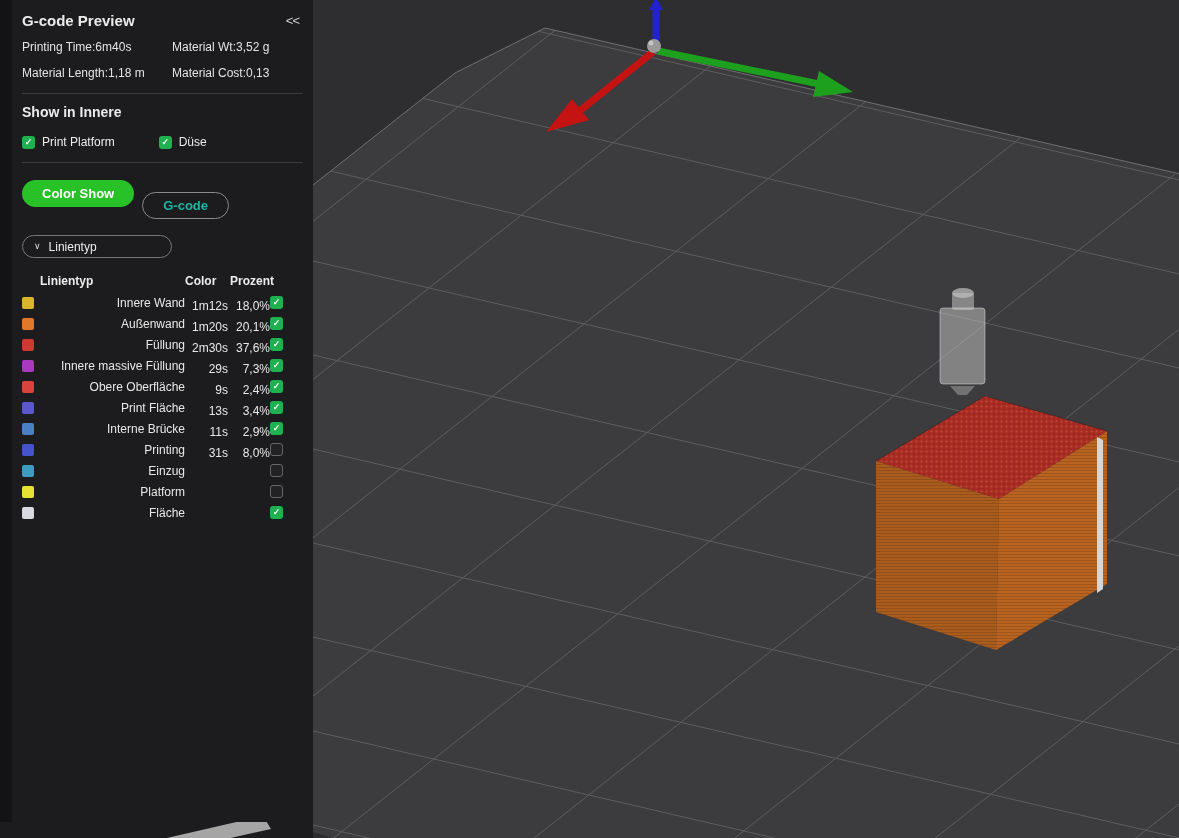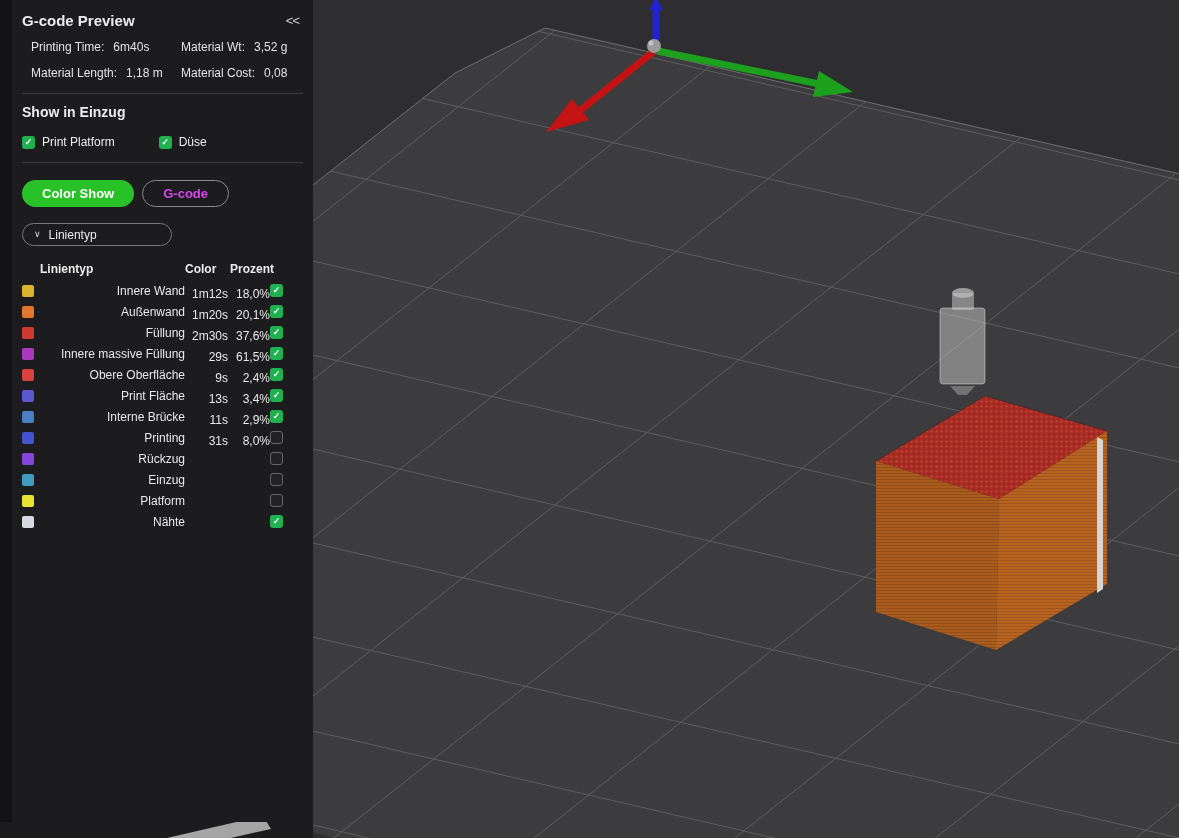--- a/index.html
+++ b/index.html
@@ -24,7 +24,7 @@
 
   .stats{display:grid;grid-template-columns:150px 1fr;row-gap:12px;margin-top:8px;
          font-size:12px;color:#e3e3e3;}
-  .stat span{white-space:nowrap;margin-left:9px;}
+  .stat span{white-space:nowrap;}
 
   .div{border:none;border-top:1px solid #3c3c3f;margin:13px 0 10px 0;}
 

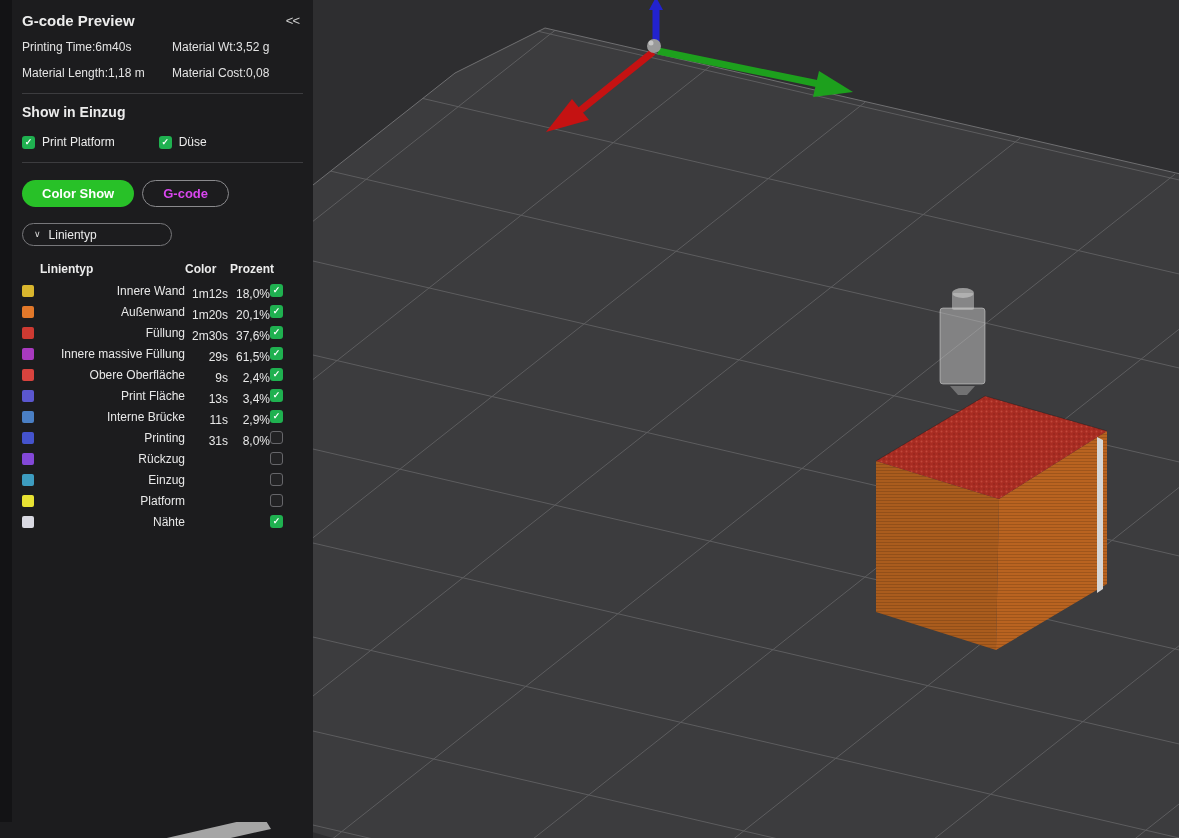--- a/index.html
+++ b/index.html
@@ -163,7 +163,7 @@
         <span>Material Length:</span><span>1,18 m</span>
       </div>
       <div class="stat">
-        <span>Material Cost:</span><span>0,08</span>
+        <span>Material Cost:</span><span>0,13</span>
       </div>
     </div>
 

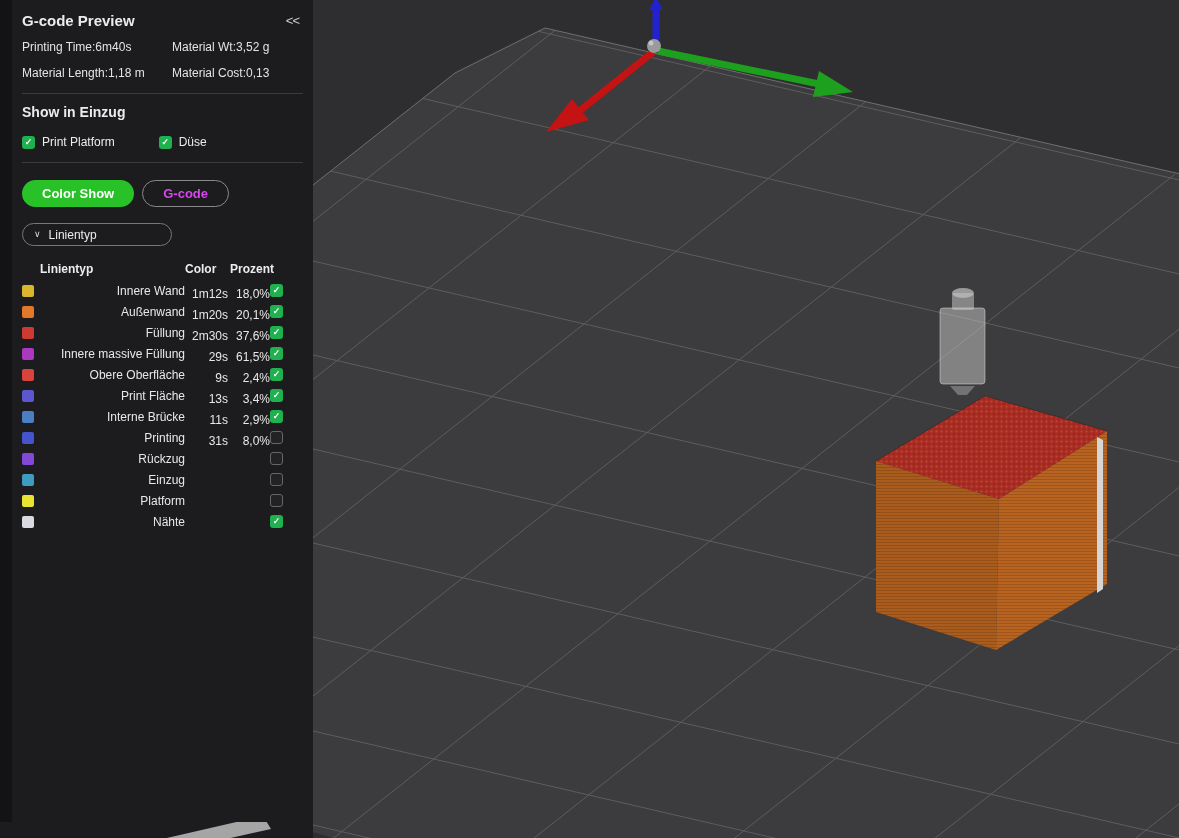--- a/index.html
+++ b/index.html
@@ -169,7 +169,7 @@
 
     <hr class="div">
 
-    <div class="show-title">Show in Einzug</div>
+    <div class="show-title">Show in Innere</div>
 
     <div class="opts">
       <div class="opt">

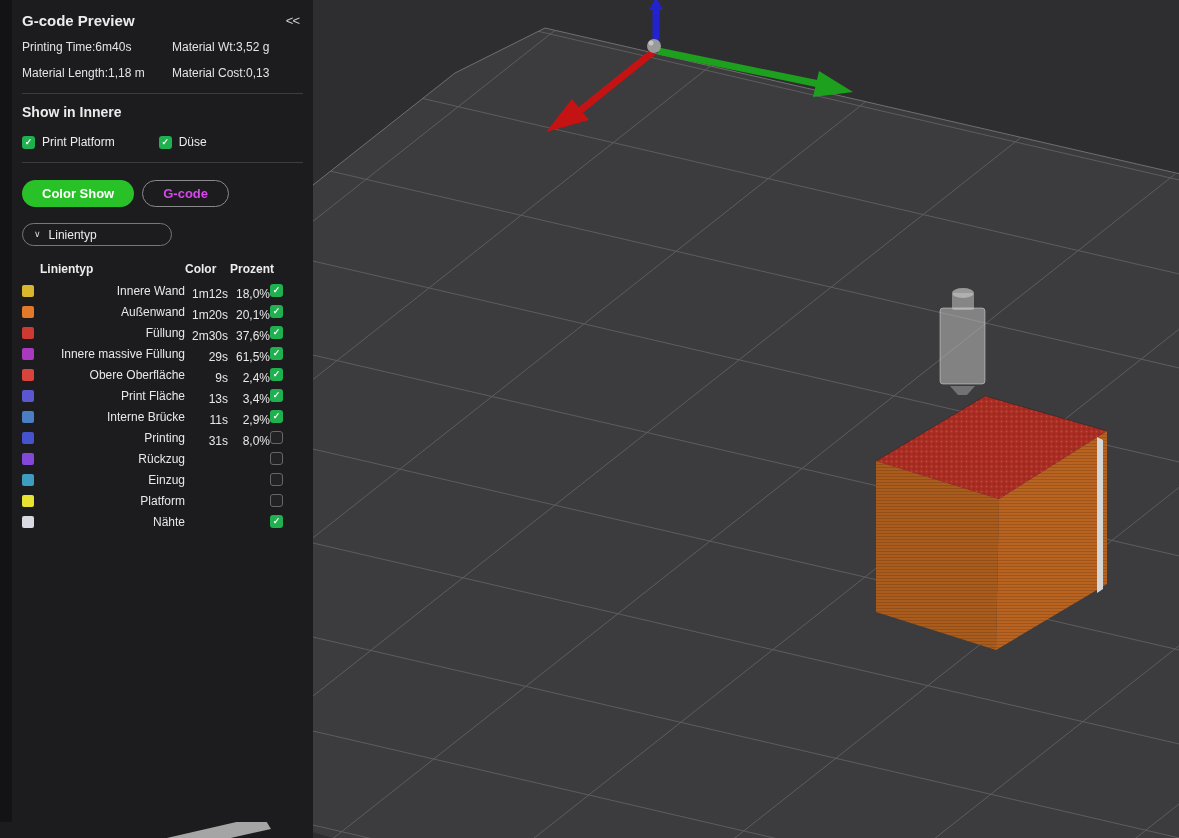--- a/index.html
+++ b/index.html
@@ -44,7 +44,7 @@
        padding:8px 20px;display:flex;align-items:center;justify-content:center;
        font-family:"Liberation Sans",sans-serif;cursor:pointer;}
   .btn.primary{background:var(--accent-green,#28c128);color:#fff;border:none;}
-  .btn.outline{background:transparent;color:#d946ef;border:1px solid #8a8a8d;}
+  .btn.outline{background:transparent;color:#14b8a6;border:1px solid #8a8a8d;margin-top:12px;}
 
   .dropdown{margin-top:16px;width:150px;height:23px;box-sizing:border-box;
             border:1px solid #77777a;border-radius:12px;display:flex;align-items:center;

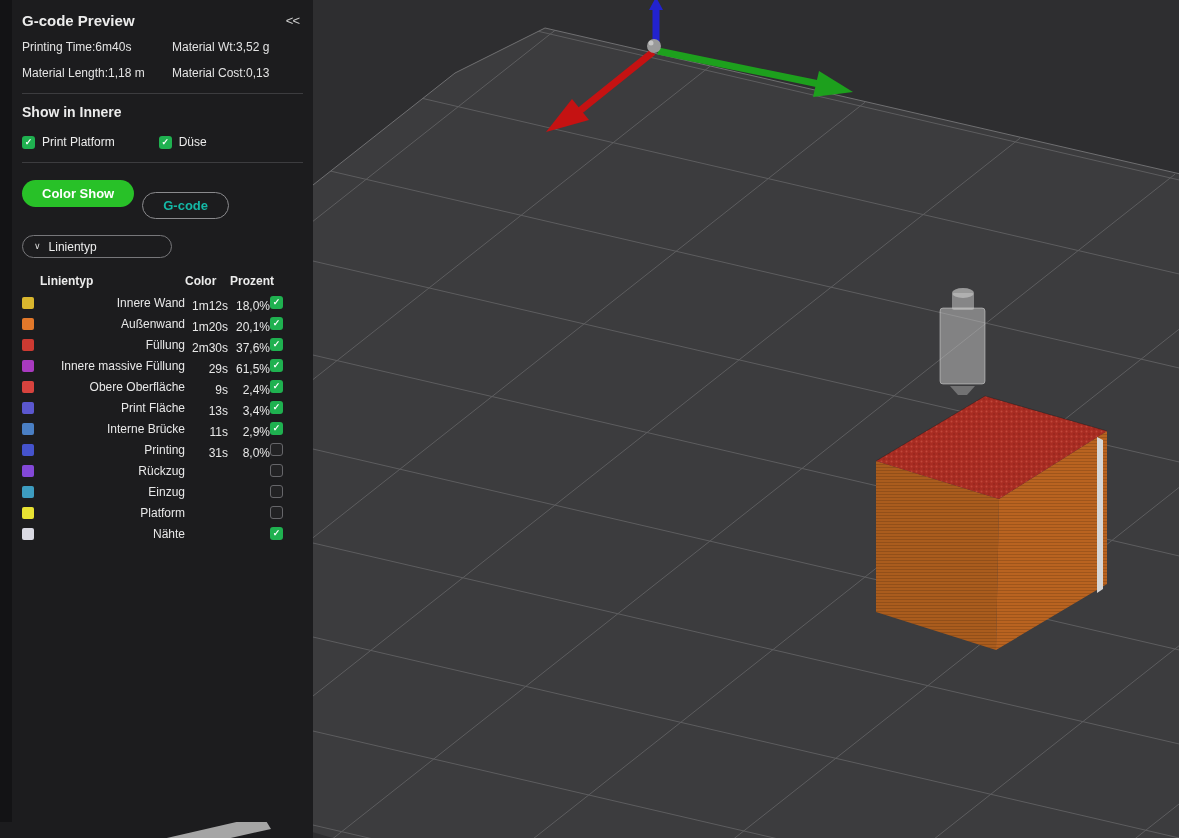--- a/index.html
+++ b/index.html
@@ -227,7 +227,7 @@
             <span class="sw" style="background: rgb(169, 58, 192);"></span>
             <span class="lbl">Innere massive Füllung</span>
             <span class="tm">29s</span>
-            <span class="pct">61,5%</span>
+            <span class="pct">7,3%</span>
             <span class="cb checked">✓</span>
           </div>
           <div class="lrow">

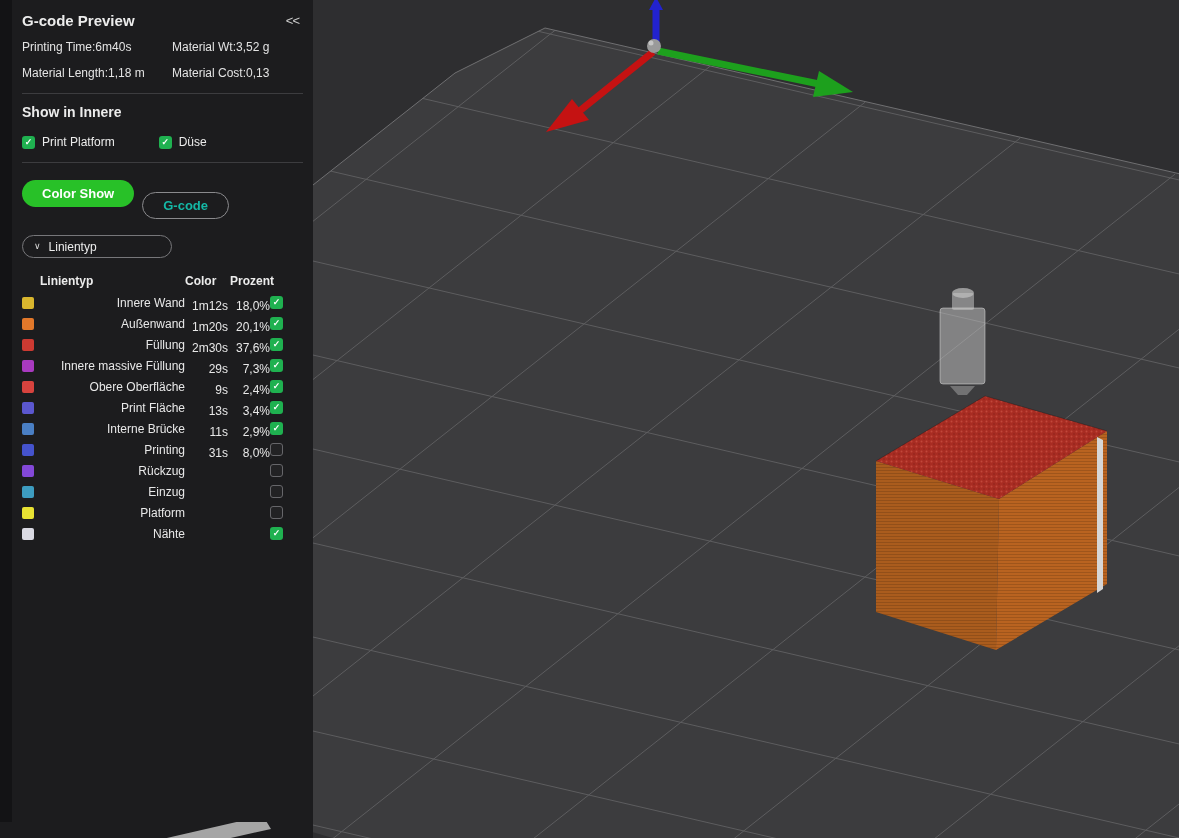--- a/index.html
+++ b/index.html
@@ -259,13 +259,6 @@
             <span class="cb unchecked"></span>
           </div>
           <div class="lrow">
-            <span class="sw" style="background: rgb(131, 72, 216);"></span>
-            <span class="lbl">Rückzug</span>
-            <span class="tm"></span>
-            <span class="pct"></span>
-            <span class="cb unchecked"></span>
-          </div>
-          <div class="lrow">
             <span class="sw" style="background: rgb(61, 156, 192);"></span>
             <span class="lbl">Einzug</span>
             <span class="tm"></span>

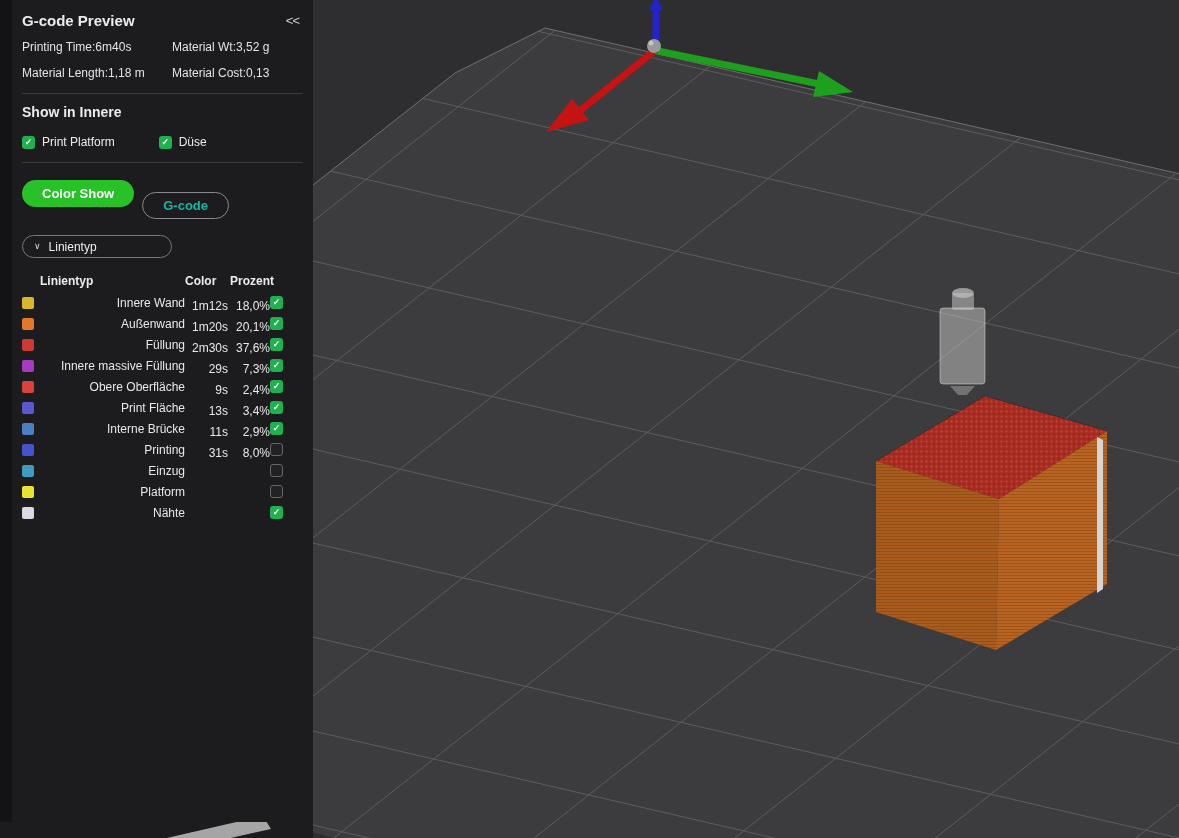--- a/index.html
+++ b/index.html
@@ -274,7 +274,7 @@
           </div>
           <div class="lrow">
             <span class="sw" style="background: rgb(217, 217, 226);"></span>
-            <span class="lbl">Nähte</span>
+            <span class="lbl">Fläche</span>
             <span class="tm"></span>
             <span class="pct"></span>
             <span class="cb checked">✓</span>

